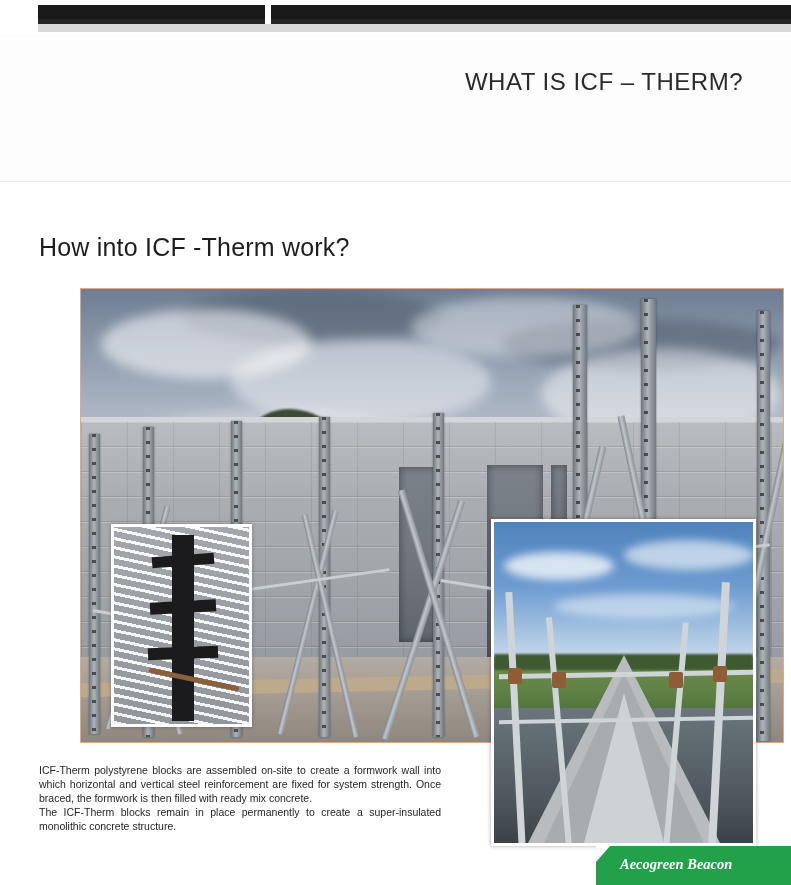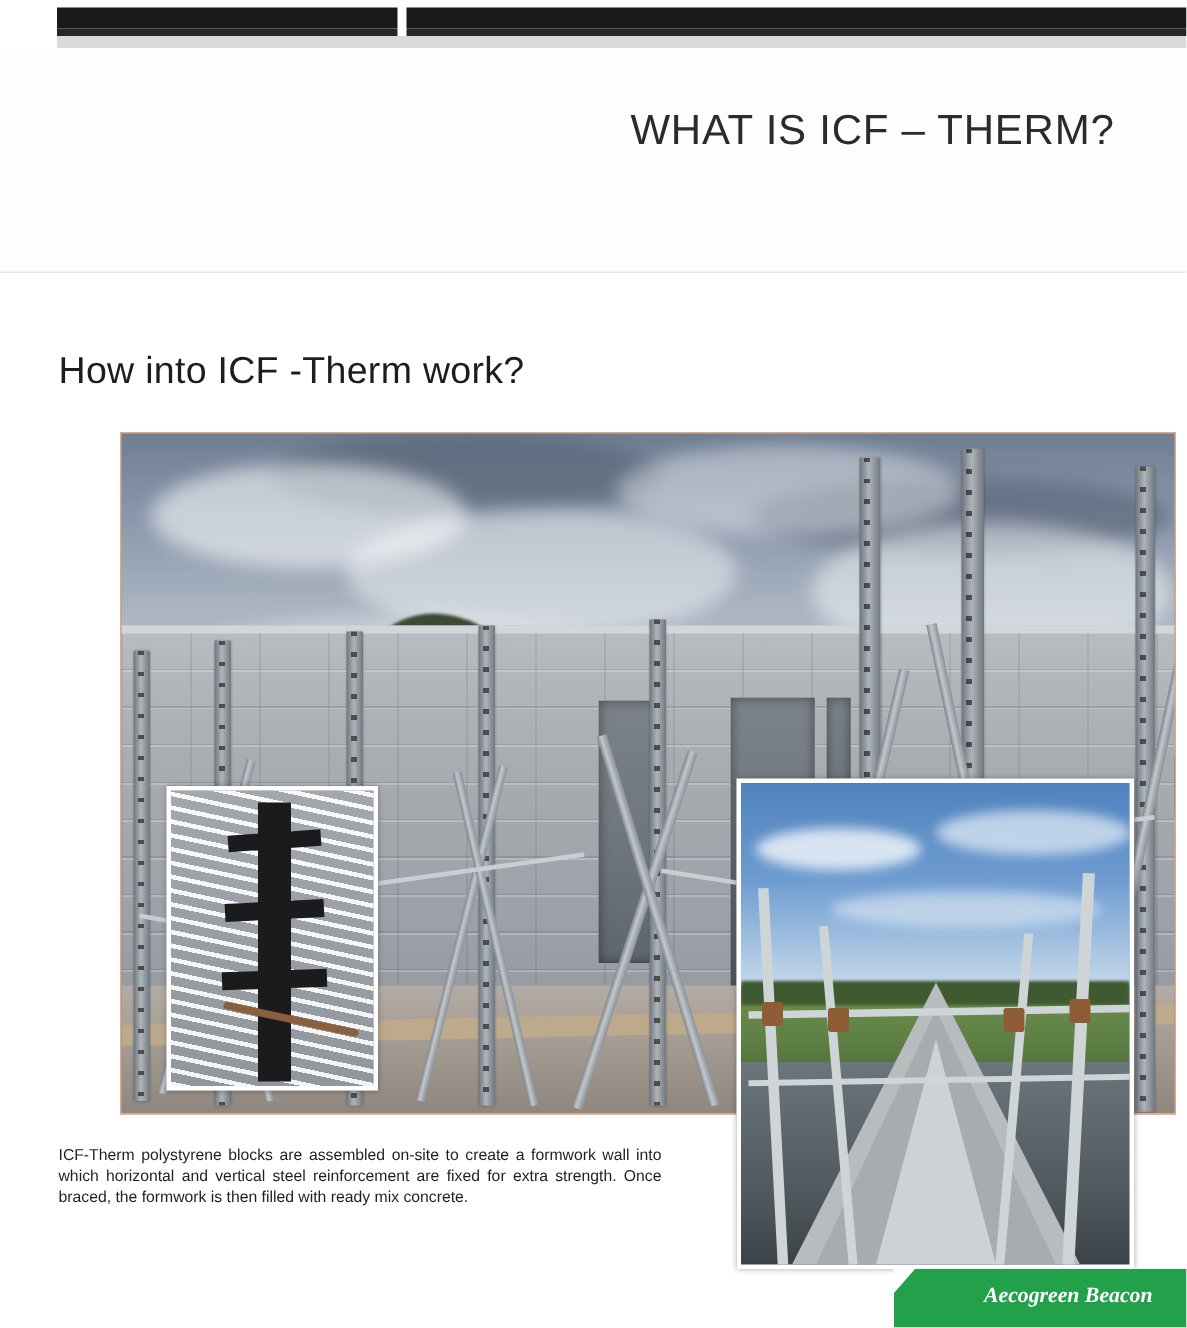--- a/index.html
+++ b/index.html
@@ -64,7 +64,7 @@
   .section-one-title {
     position: absolute;
     right: 48px; top: 18px;
-    font-size: 28px;
+    font-size: 24px;
     letter-spacing: 0.5px;
     color: #2b2b2b;
     font-weight: normal;

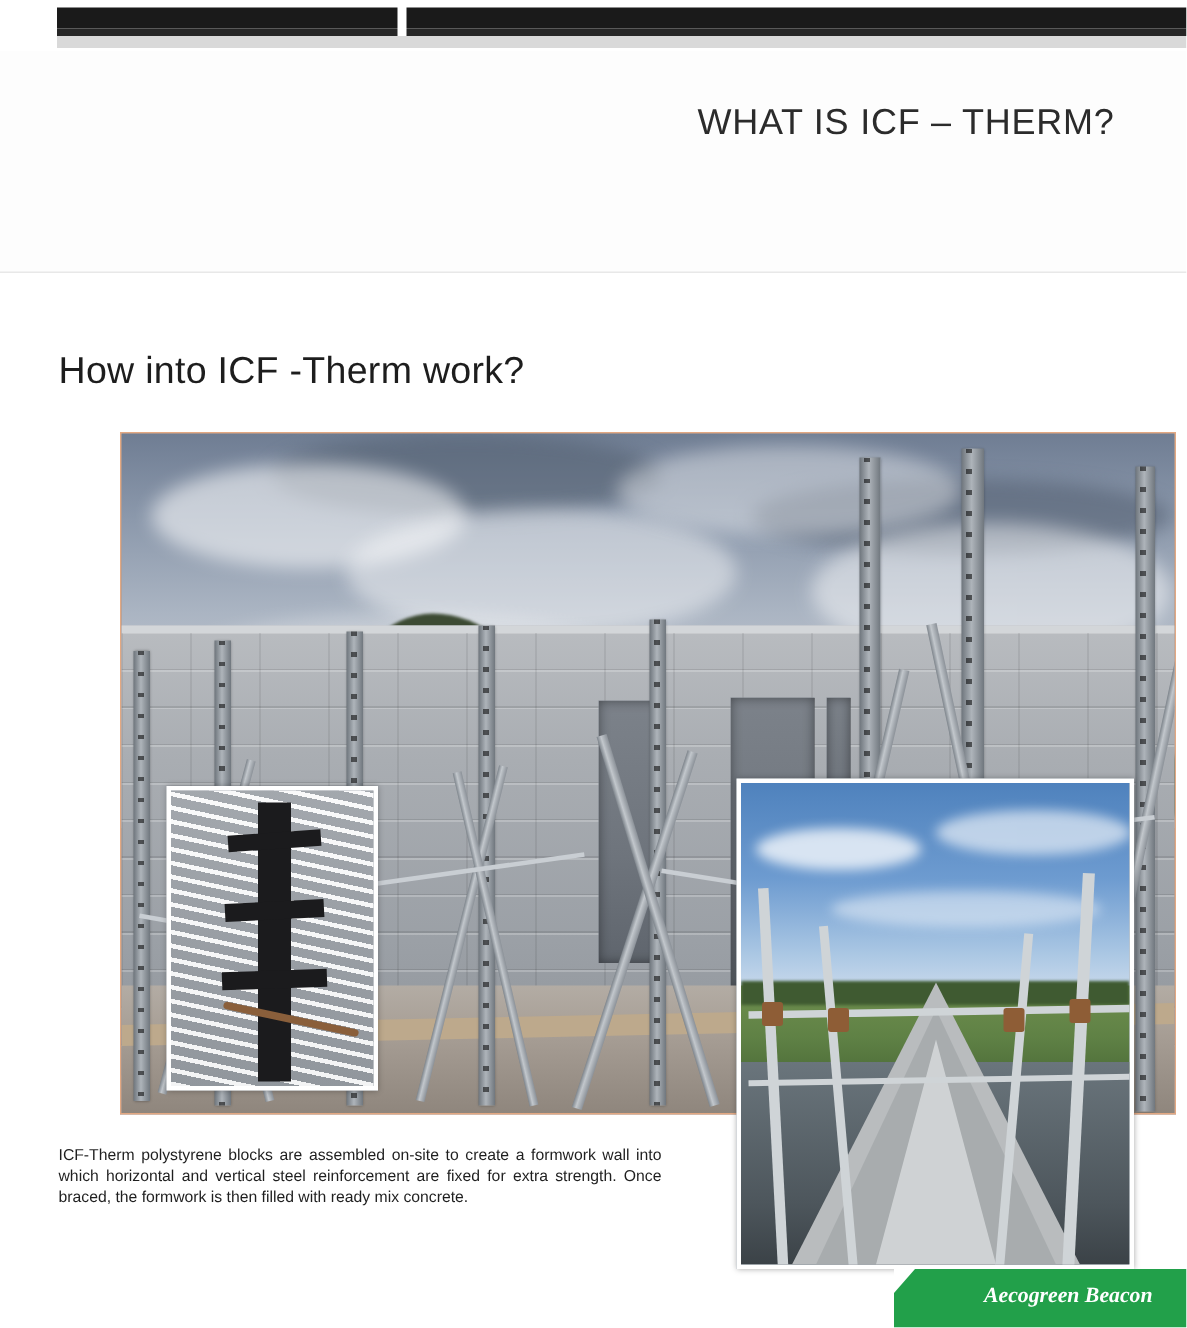--- a/index.html
+++ b/index.html
@@ -482,7 +482,7 @@
 </figure>
 
 <div class="caption">
-  <p>ICF-Therm polystyrene blocks are assembled on-site to create a formwork wall into which horizontal and vertical steel reinforcement are fixed for extra strength. Once braced, the formwork is then filled with ready mix concrete.</p>
+  <p>ICF-Therm polystyrene blocks are assembled on-site to create a formwork wall into which horizontal and vertical steel reinforcement are fixed for system strength. Once braced, the formwork is then filled with ready mix concrete.</p>
 </div>
 
 <div class="footer-banner">

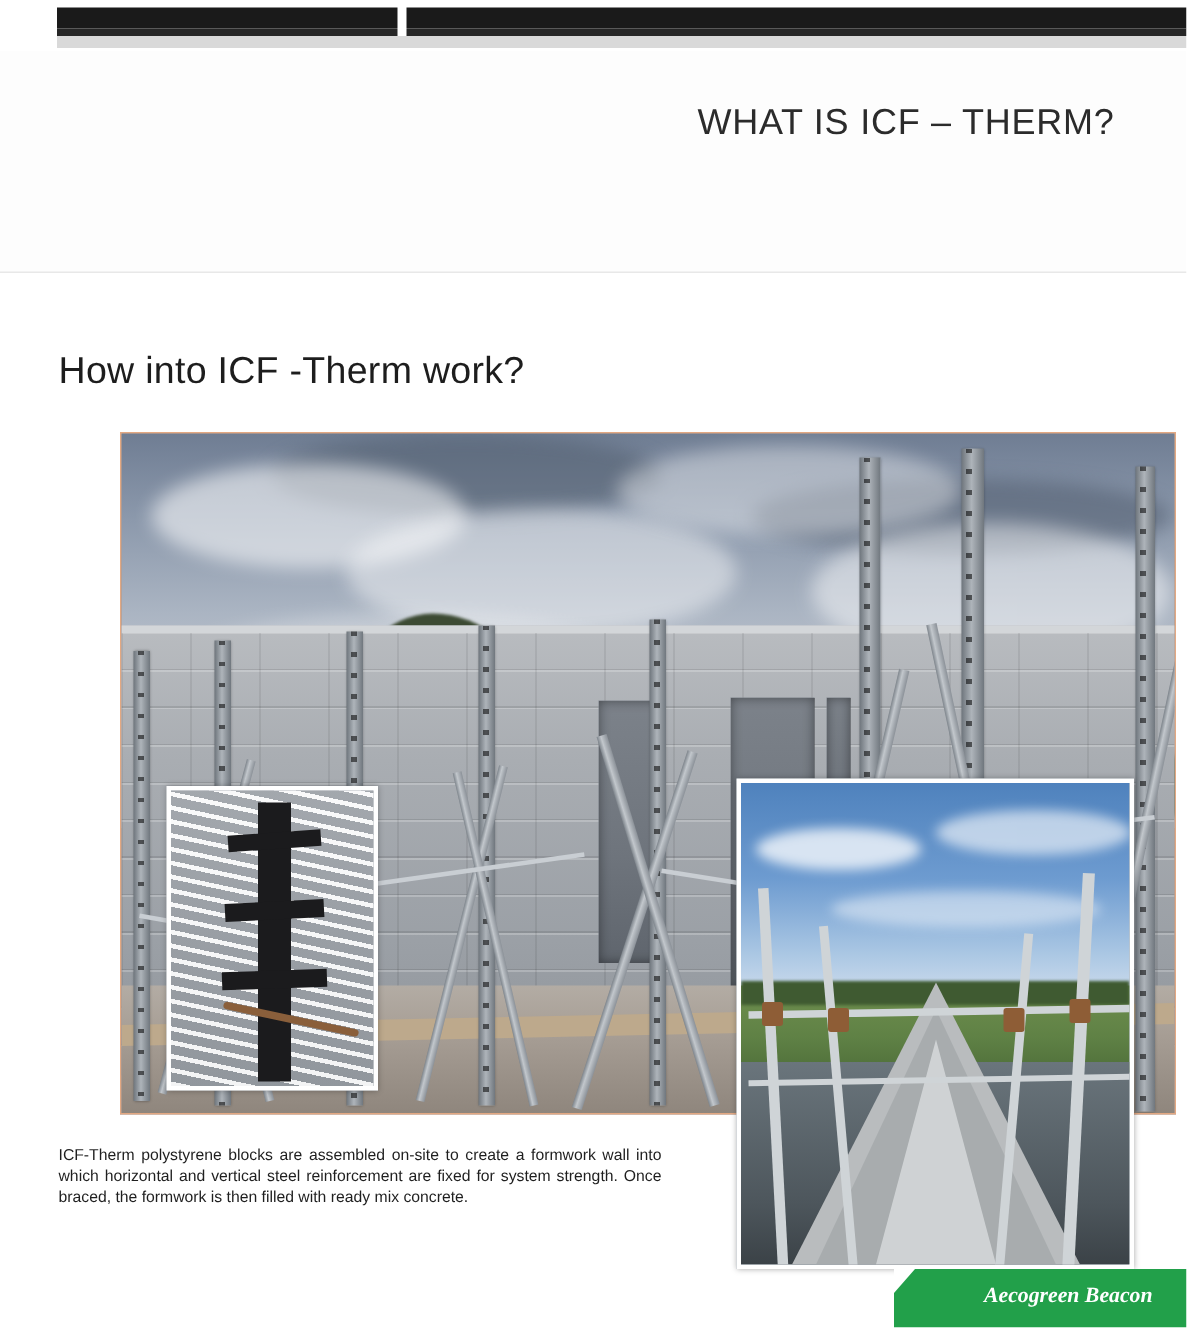--- a/index.html
+++ b/index.html
@@ -483,6 +483,7 @@
 
 <div class="caption">
   <p>ICF-Therm polystyrene blocks are assembled on-site to create a formwork wall into which horizontal and vertical steel reinforcement are fixed for system strength. Once braced, the formwork is then filled with ready mix concrete.</p>
+  <p>The ICF-Therm blocks remain in place permanently to create a super-insulated monolithic concrete structure.</p>
 </div>
 
 <div class="footer-banner">

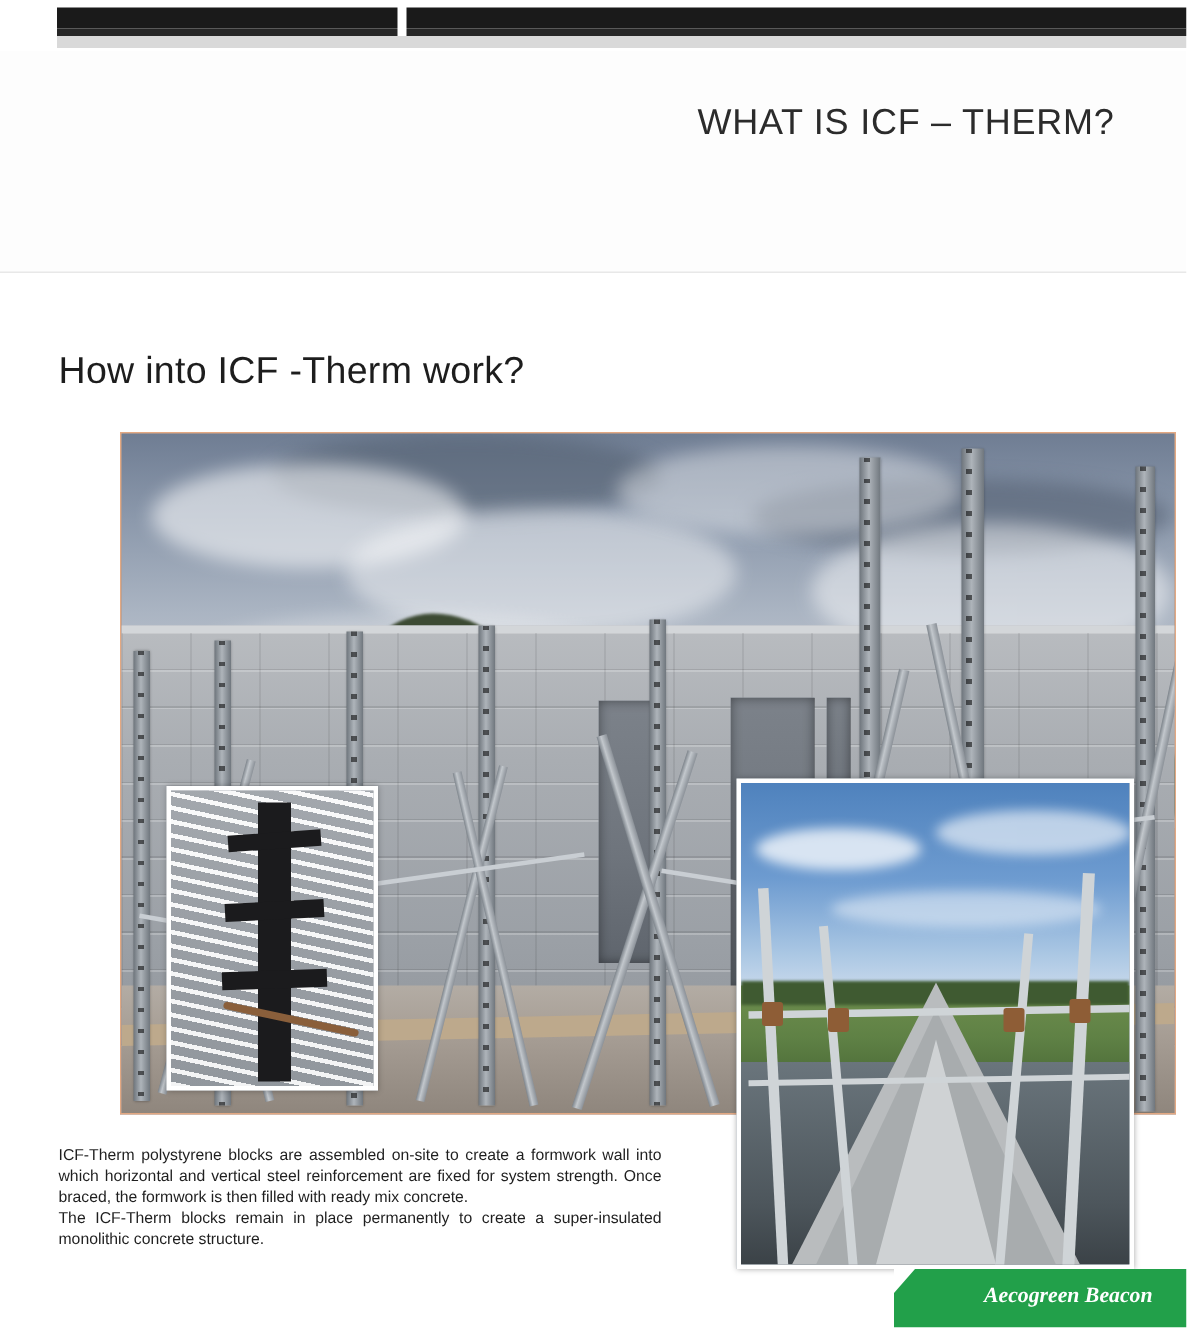--- a/index.html
+++ b/index.html
@@ -375,7 +375,6 @@
     font-style: italic;
     font-family: "Liberation Serif", serif;
     white-space: nowrap;
-    margin-left: 36px;
   }
 </style>
 </head>

